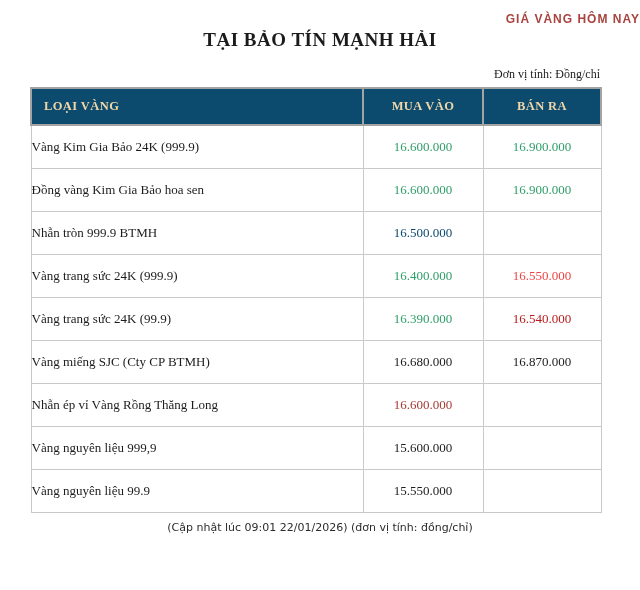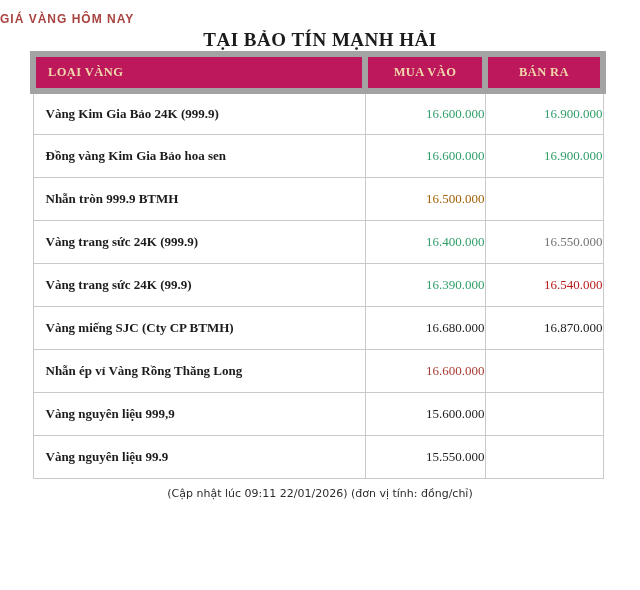--- a/index.html
+++ b/index.html
@@ -14,7 +14,7 @@
 
   .title-small {
     margin-top:12px;
-    text-align:left;
+    text-align:right;
     font-family:"Liberation Sans", sans-serif;
     font-size:12px;
     font-weight:bold;

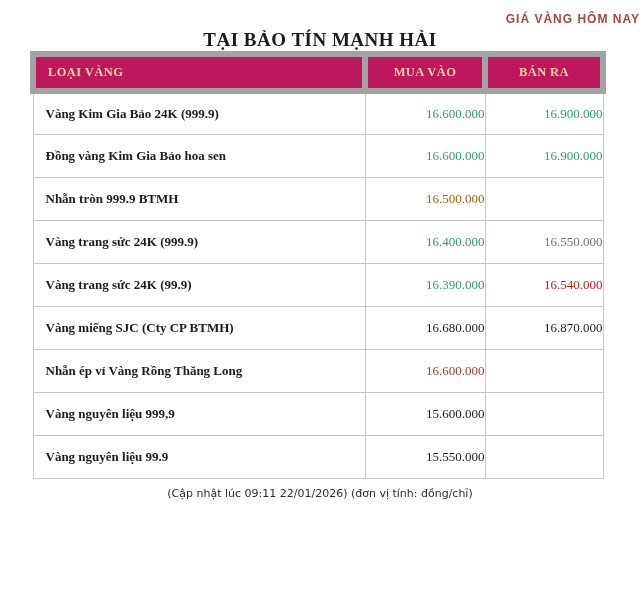--- a/index.html
+++ b/index.html
@@ -89,6 +89,7 @@
   <div class="title-small">GIÁ VÀNG HÔM NAY</div>
   <div class="title-main">TẠI BẢO TÍN MẠNH HẢI</div>
 
+  <div class="unit-note">Đơn vị tính: Đồng/chỉ</div>
 
   <table class="gold">
     <colgroup>

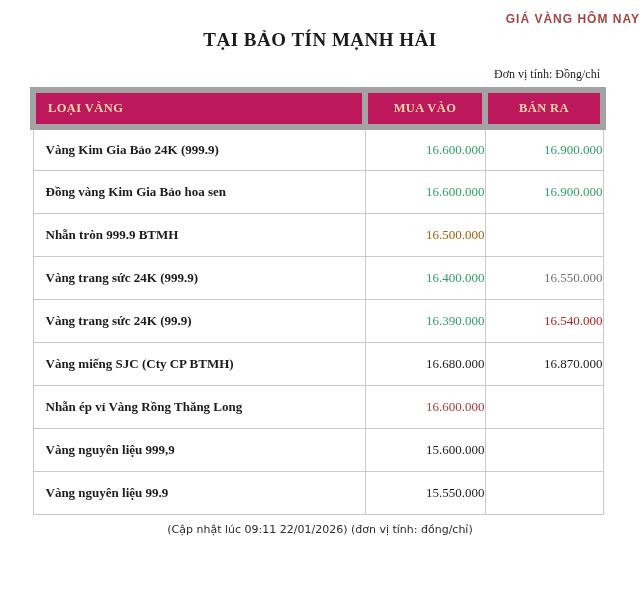--- a/index.html
+++ b/index.html
@@ -48,14 +48,14 @@
   col.c3 { width:118px; }
 
   table.gold th {
-    background:#be185d;
+    background:#0c4a6e;
     color:#f0d7aa;
     font-size:12.5px;
     font-weight:bold;
     letter-spacing:0.4px;
     height:37px;
     text-align:center;
-    border:6px solid #a3a3a3;
+    border:2px solid #a3a3a3;
   }
   table.gold th.th-left { text-align:left; padding-left:12px; }
   table.gold th.sep { border-left:2px solid #ffffff;margin-left:12px; }

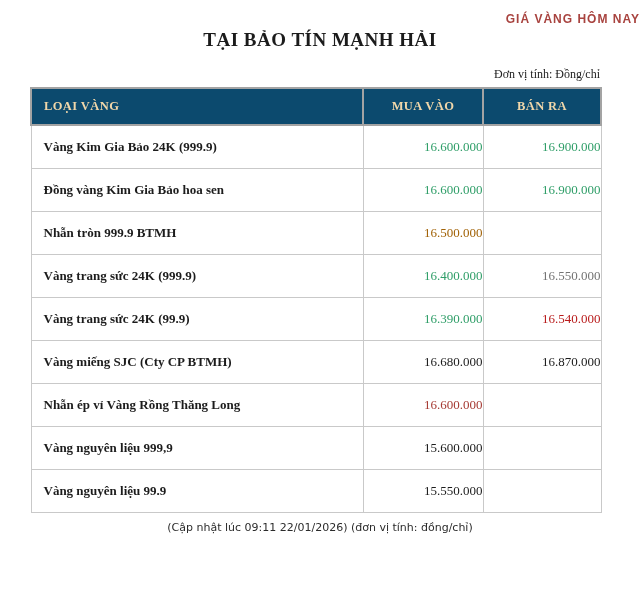--- a/index.html
+++ b/index.html
@@ -67,8 +67,7 @@
     background:#fff;
   }
   td.lbl {
-    font-weight:bold;
-    padding-left:12px;
+    font-weight:normal;
     color:#1c1c1c;
   }
   td.price { text-align:right; }

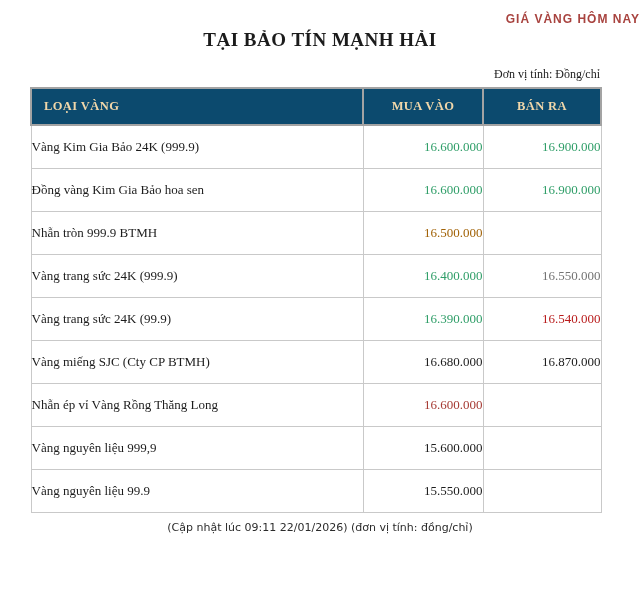--- a/index.html
+++ b/index.html
@@ -70,7 +70,7 @@
     font-weight:normal;
     color:#1c1c1c;
   }
-  td.price { text-align:right; }
+  td.price { text-align:center; }
 
   .footer-note {
     margin-top:8px;

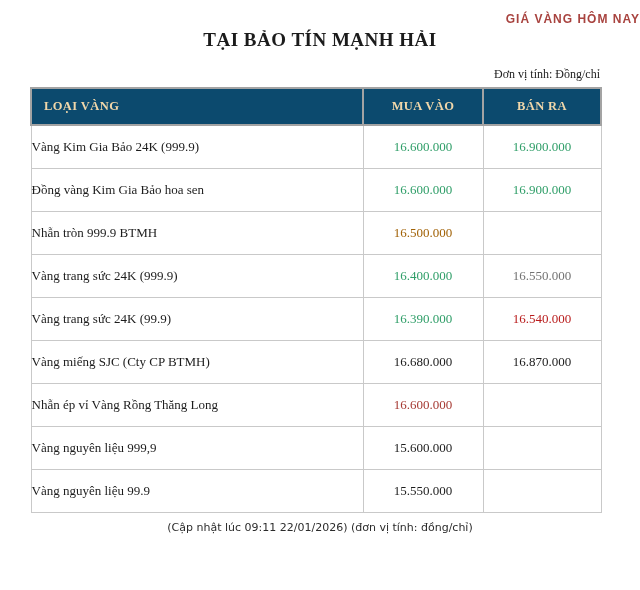--- a/index.html
+++ b/index.html
@@ -116,7 +116,7 @@
       </tr>
       <tr>
         <td class="lbl">Nhẫn tròn 999.9 BTMH</td>
-        <td class="price" style="color: #a16207;">16.500.000</td>
+        <td class="price" style="color: #0c4a6e;">16.500.000</td>
         <td class="price" style="color: rgb(28, 28, 28);"></td>
       </tr>
       <tr>

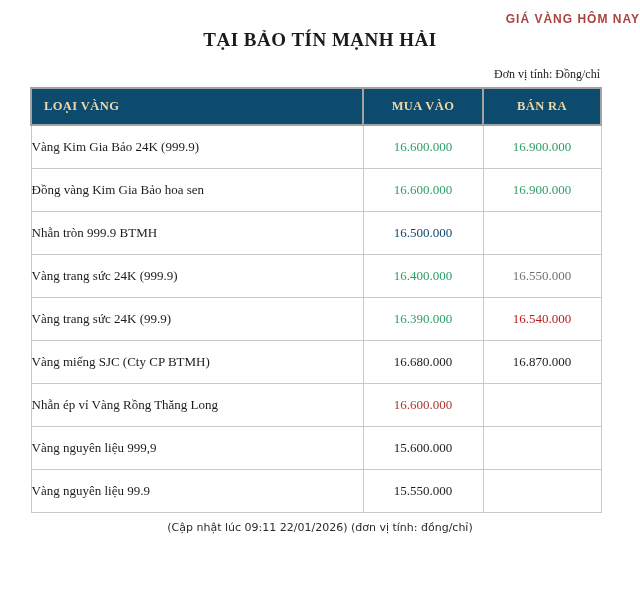--- a/index.html
+++ b/index.html
@@ -122,7 +122,7 @@
       <tr>
         <td class="lbl">Vàng trang sức 24K (999.9)</td>
         <td class="price" style="color: rgb(47, 158, 104);">16.400.000</td>
-        <td class="price" style="color: #737373;">16.550.000</td>
+        <td class="price" style="color: #ef4444;">16.550.000</td>
       </tr>
       <tr>
         <td class="lbl">Vàng trang sức 24K (99.9)</td>

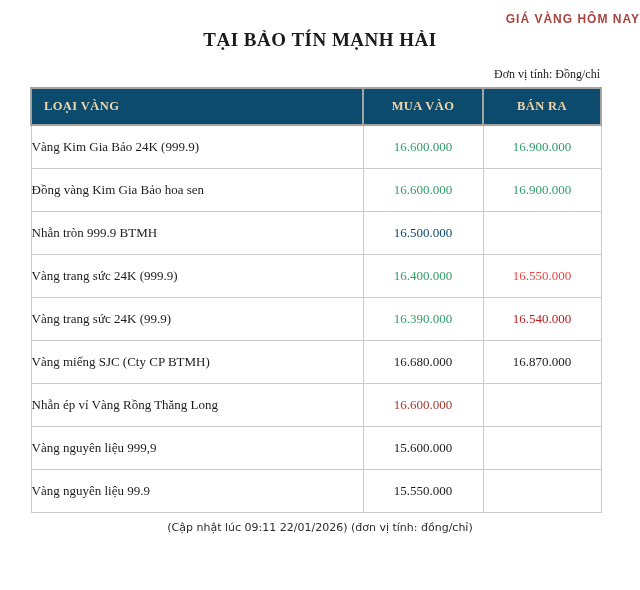--- a/index.html
+++ b/index.html
@@ -152,7 +152,7 @@
     </tbody>
   </table>
 
-  <div class="footer-note">(Cập nhật lúc 09:11 22/01/2026) (đơn vị tính: đồng/chỉ)</div>
+  <div class="footer-note">(Cập nhật lúc 09:01 22/01/2026) (đơn vị tính: đồng/chỉ)</div>
 
 </div>
 

